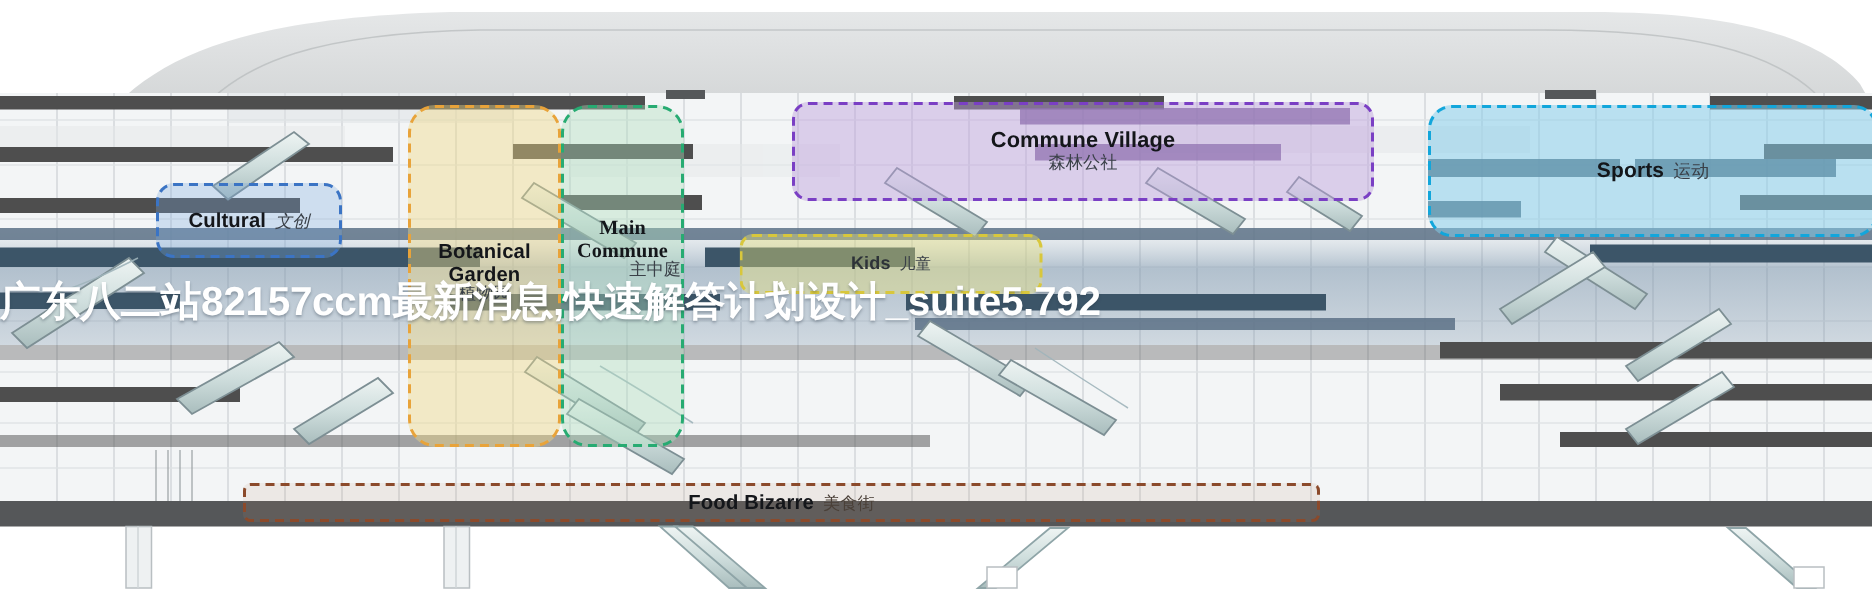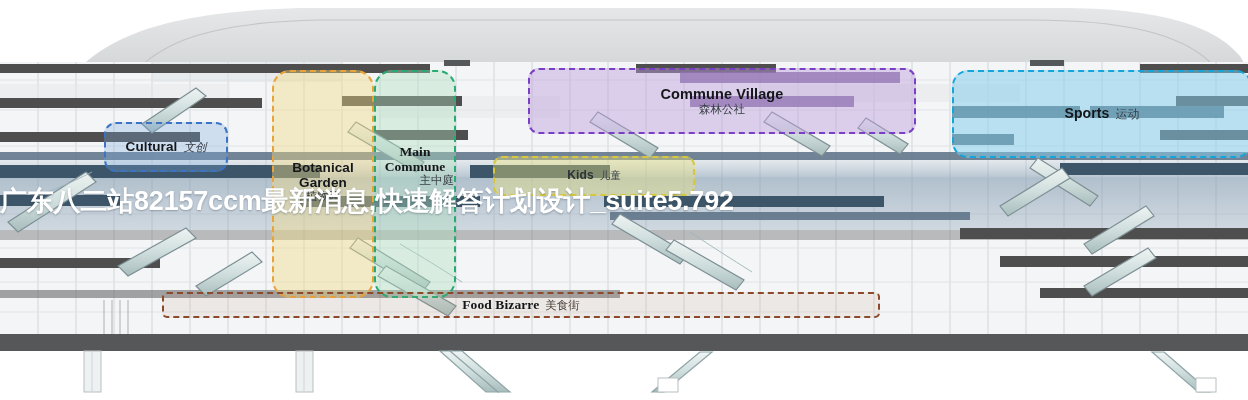--- a/index.html
+++ b/index.html
@@ -93,10 +93,9 @@
   #zone-sports .zc{font-size:12px;}
 
   #zone-food{
-    left:162px;top:292px;width:718px;height:26px;
+    left:162px;top:322px;width:718px;height:26px;
     border:2px dashed #8b4a2b;border-radius:5px;
     background:rgba(190,140,110,0.12);
-    font-family:Liberation Serif, serif;
   }
   #zone-food .zl{font-size:13.5px;}
   #zone-food .zc{font-size:11.5px;color:#4a4038;}

